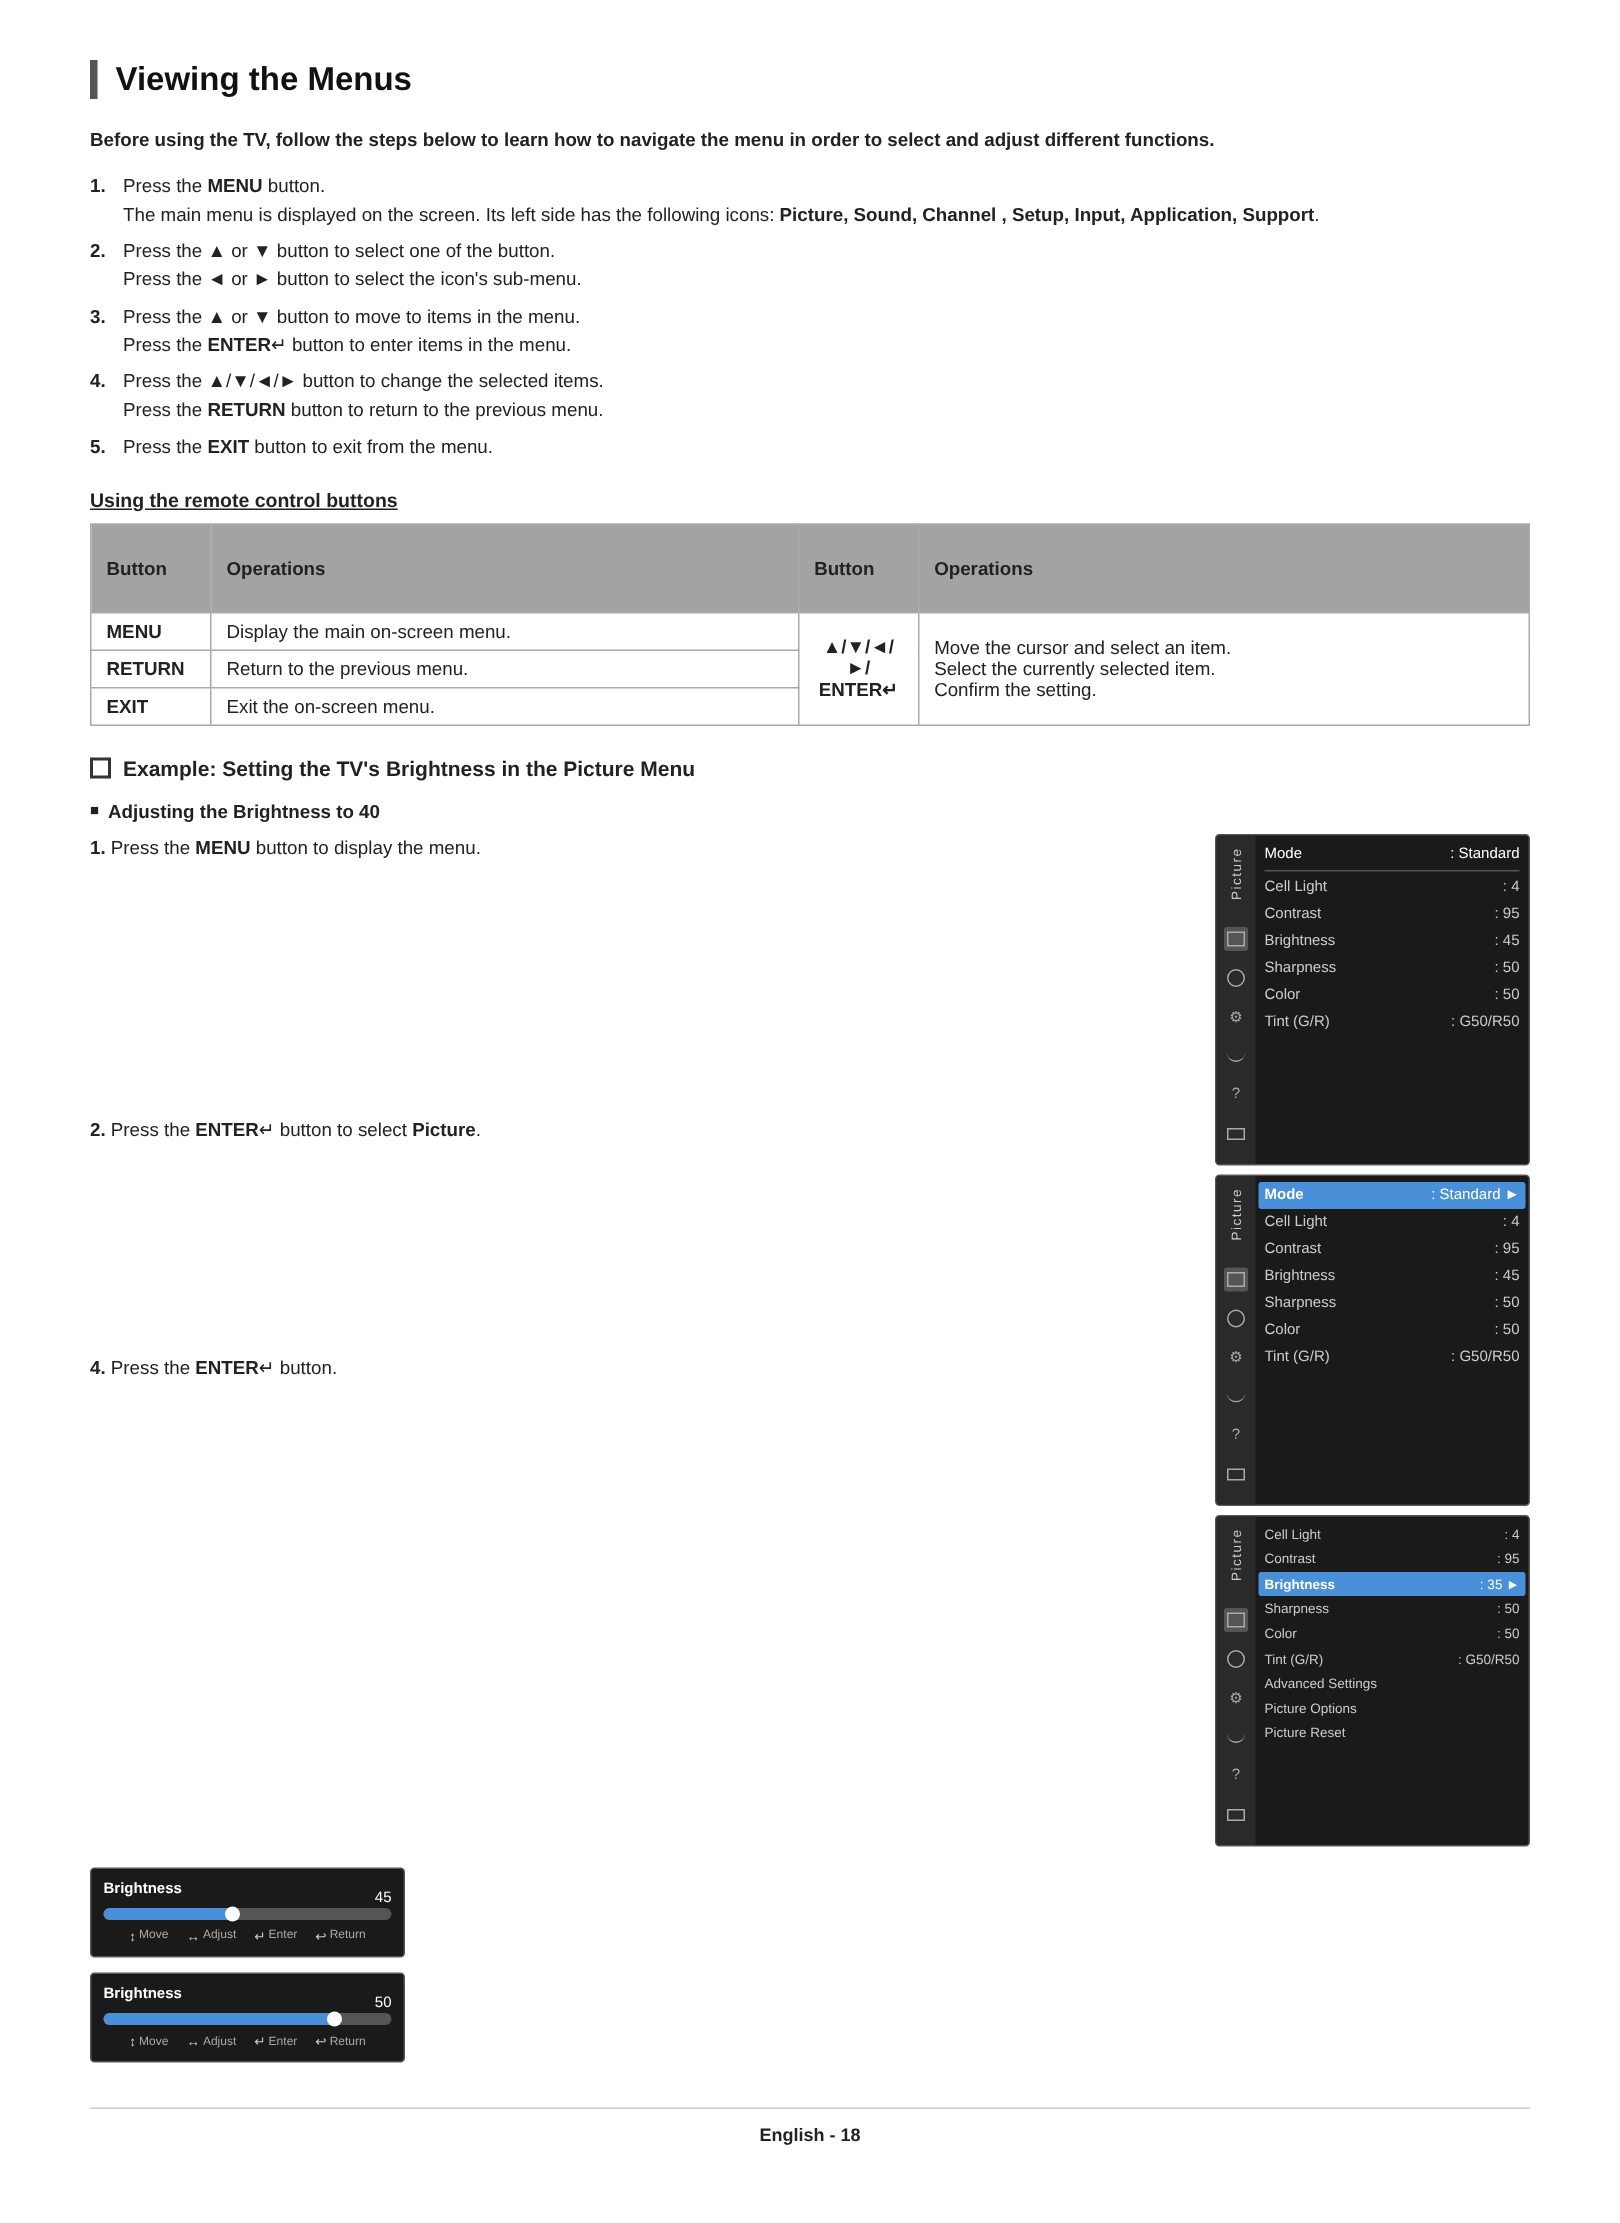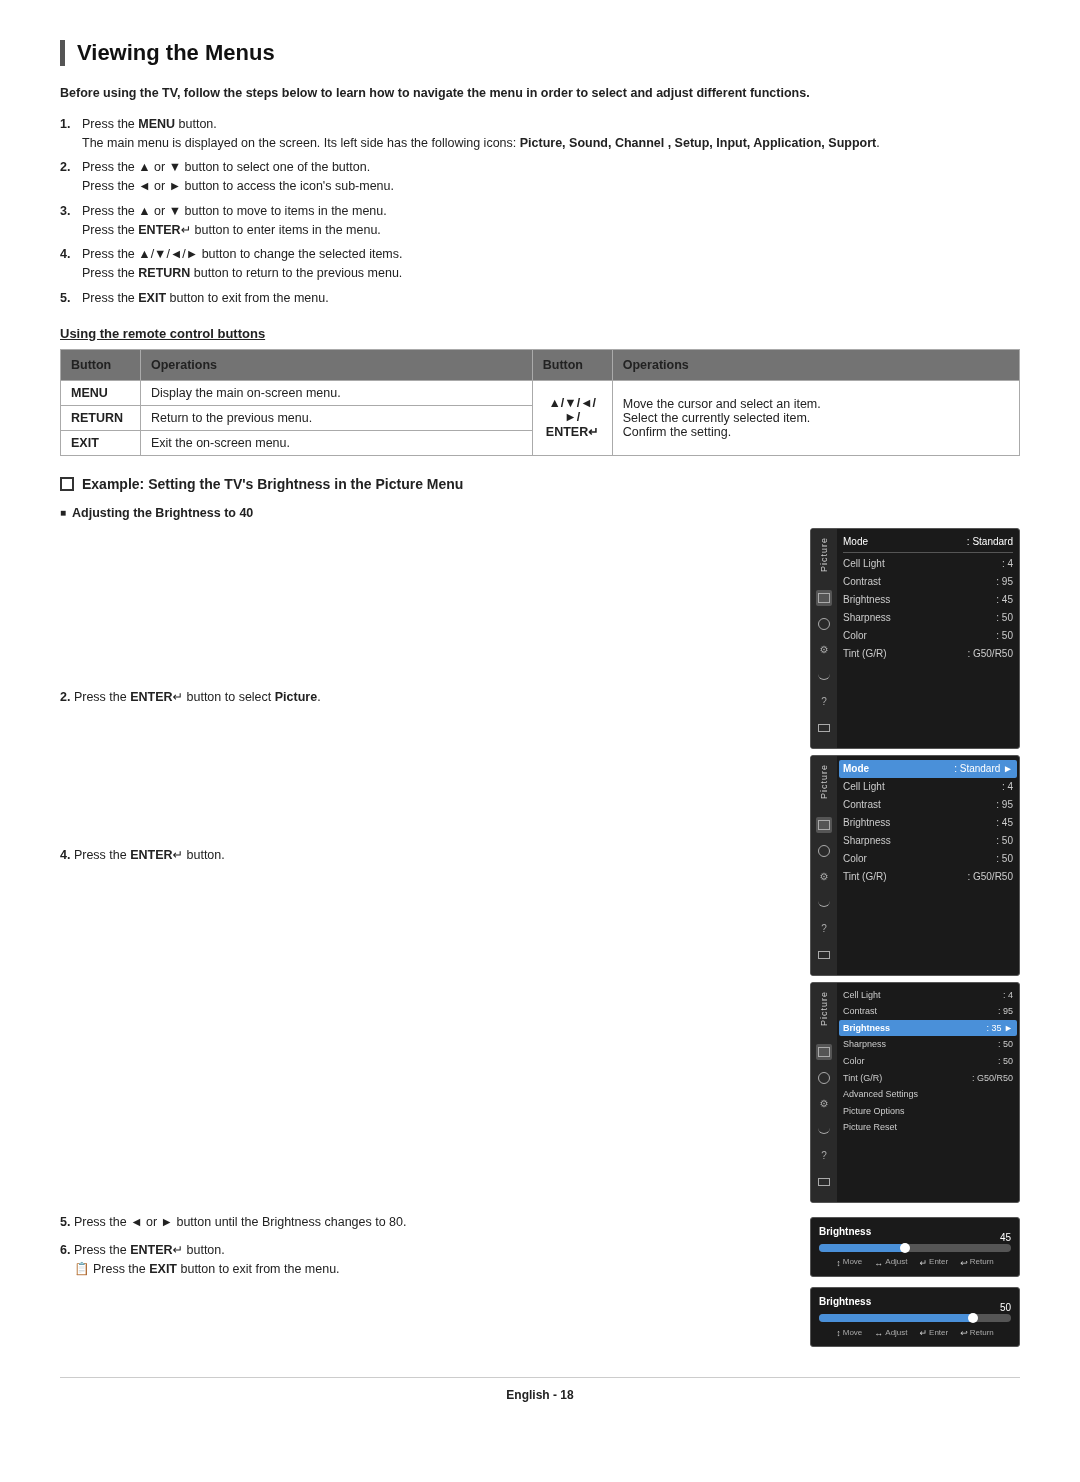--- a/index.html
+++ b/index.html
@@ -342,7 +342,7 @@
   </li>
   <li>
     <span>Press the ▲ or ▼ button to select one of the button.</span><br>
-    <span>Press the ◄ or ► button to access the icon's sub-menu.</span>
+    <span>Press the ◄ or ► button to select the icon's sub-menu.</span>
   </li>
   <li>
     <span>Press the ▲ or ▼ button to move to items in the menu.</span><br>

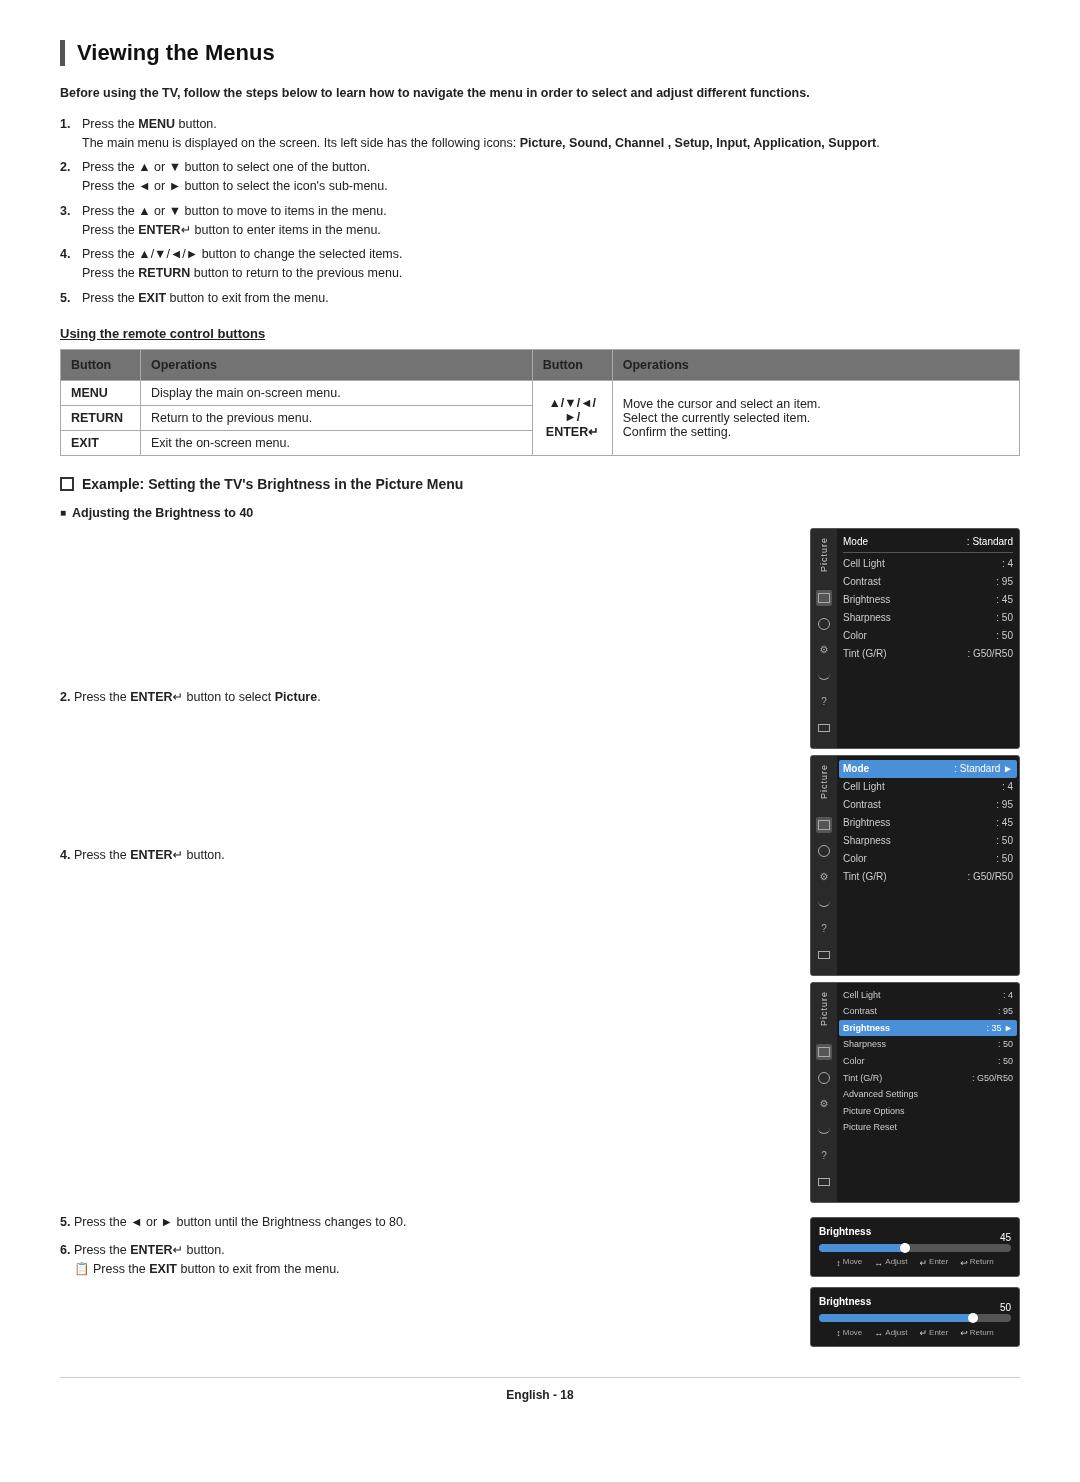--- a/index.html
+++ b/index.html
@@ -64,9 +64,9 @@
       font-size: 12.5px;
     }
     .remote-table th {
-      background: #737373;
+      background: #a3a3a3;
       border: 1px solid #aaa;
-      padding: 8px 10px;
+      padding: 22px 10px;
       text-align: left;
     }
     .remote-table td {

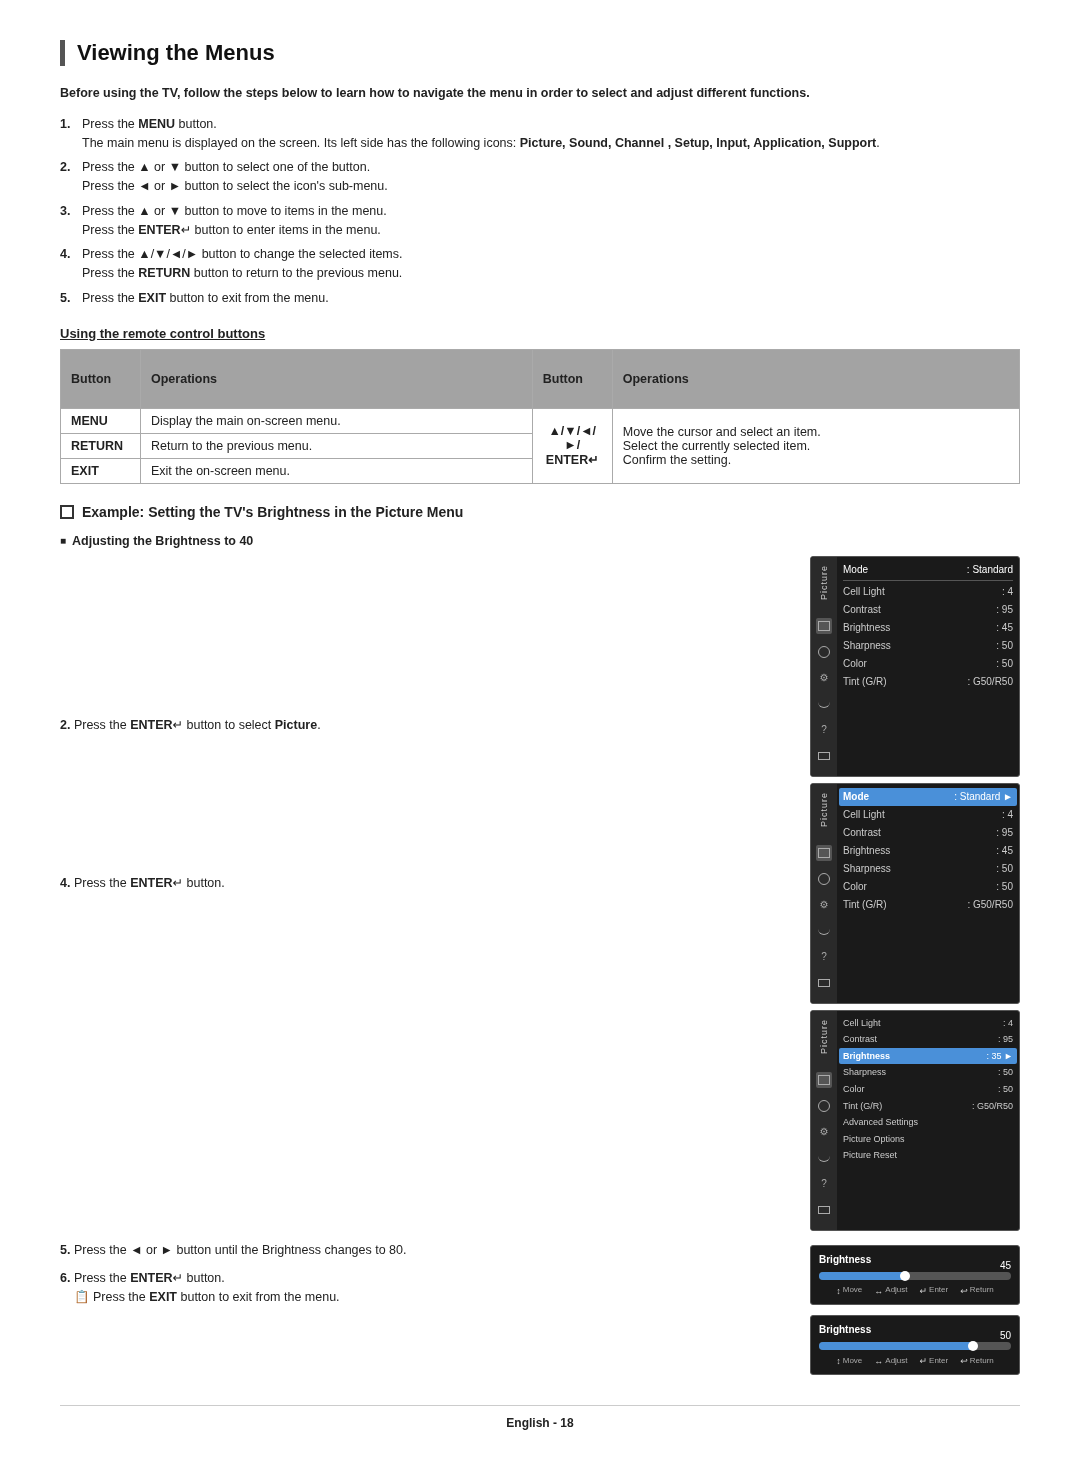--- a/index.html
+++ b/index.html
@@ -401,6 +401,10 @@
 <div class="example-layout">
 
   <div class="example-steps-col">
+    <div class="step-item">
+      <span class="step-num">1.</span>
+      Press the <b>MENU</b> button to display the menu.
+    </div>
 
     <div style="height: 160px;"></div>
 

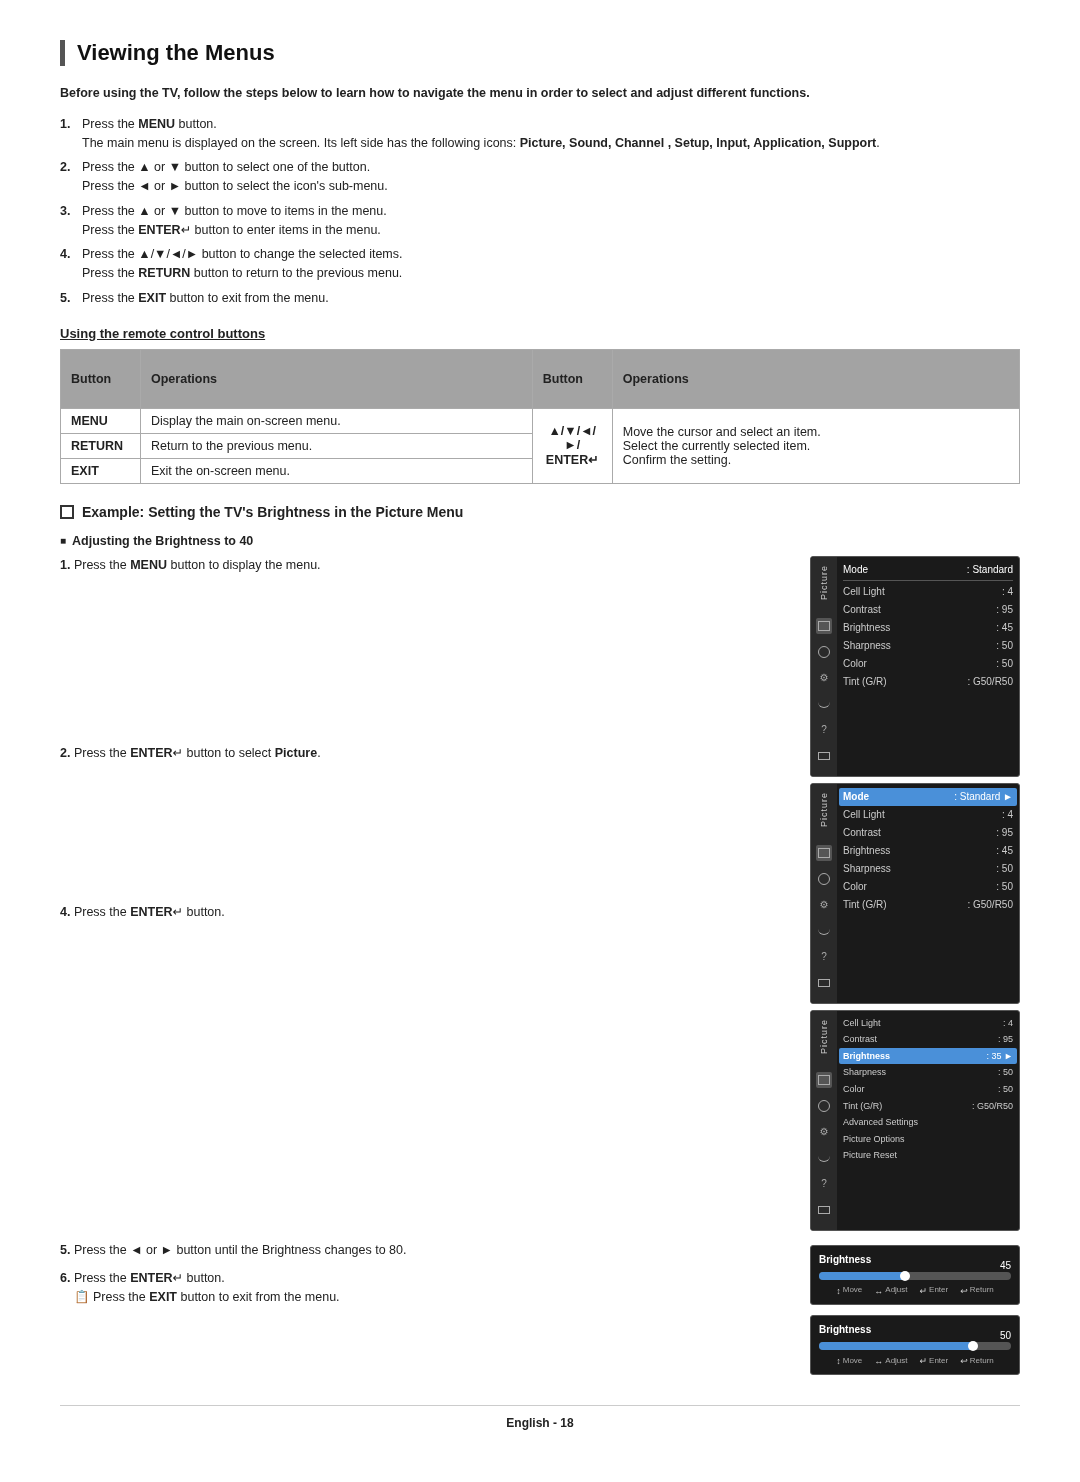--- a/index.html
+++ b/index.html
@@ -607,17 +607,6 @@
 
 <div class="bottom-steps">
   <div style="display:flex; gap:20px; align-items:flex-start;">
-    <div style="flex:1;">
-      <div class="step-item">
-        <span class="step-num">5.</span>
-        Press the ◄ or ► button until the Brightness changes to 80.
-      </div>
-      <div class="step-item">
-        <span class="step-num">6.</span>
-        Press the <b>ENTER</b>↵ button.<br>
-        &nbsp;&nbsp;&nbsp;&nbsp;📋 Press the <b>EXIT</b> button to exit from the menu.
-      </div>
-    </div>
     <div style="width:210px; display:flex; flex-direction:column; gap:6px;">
 
       <div class="brightness-slider-container">

